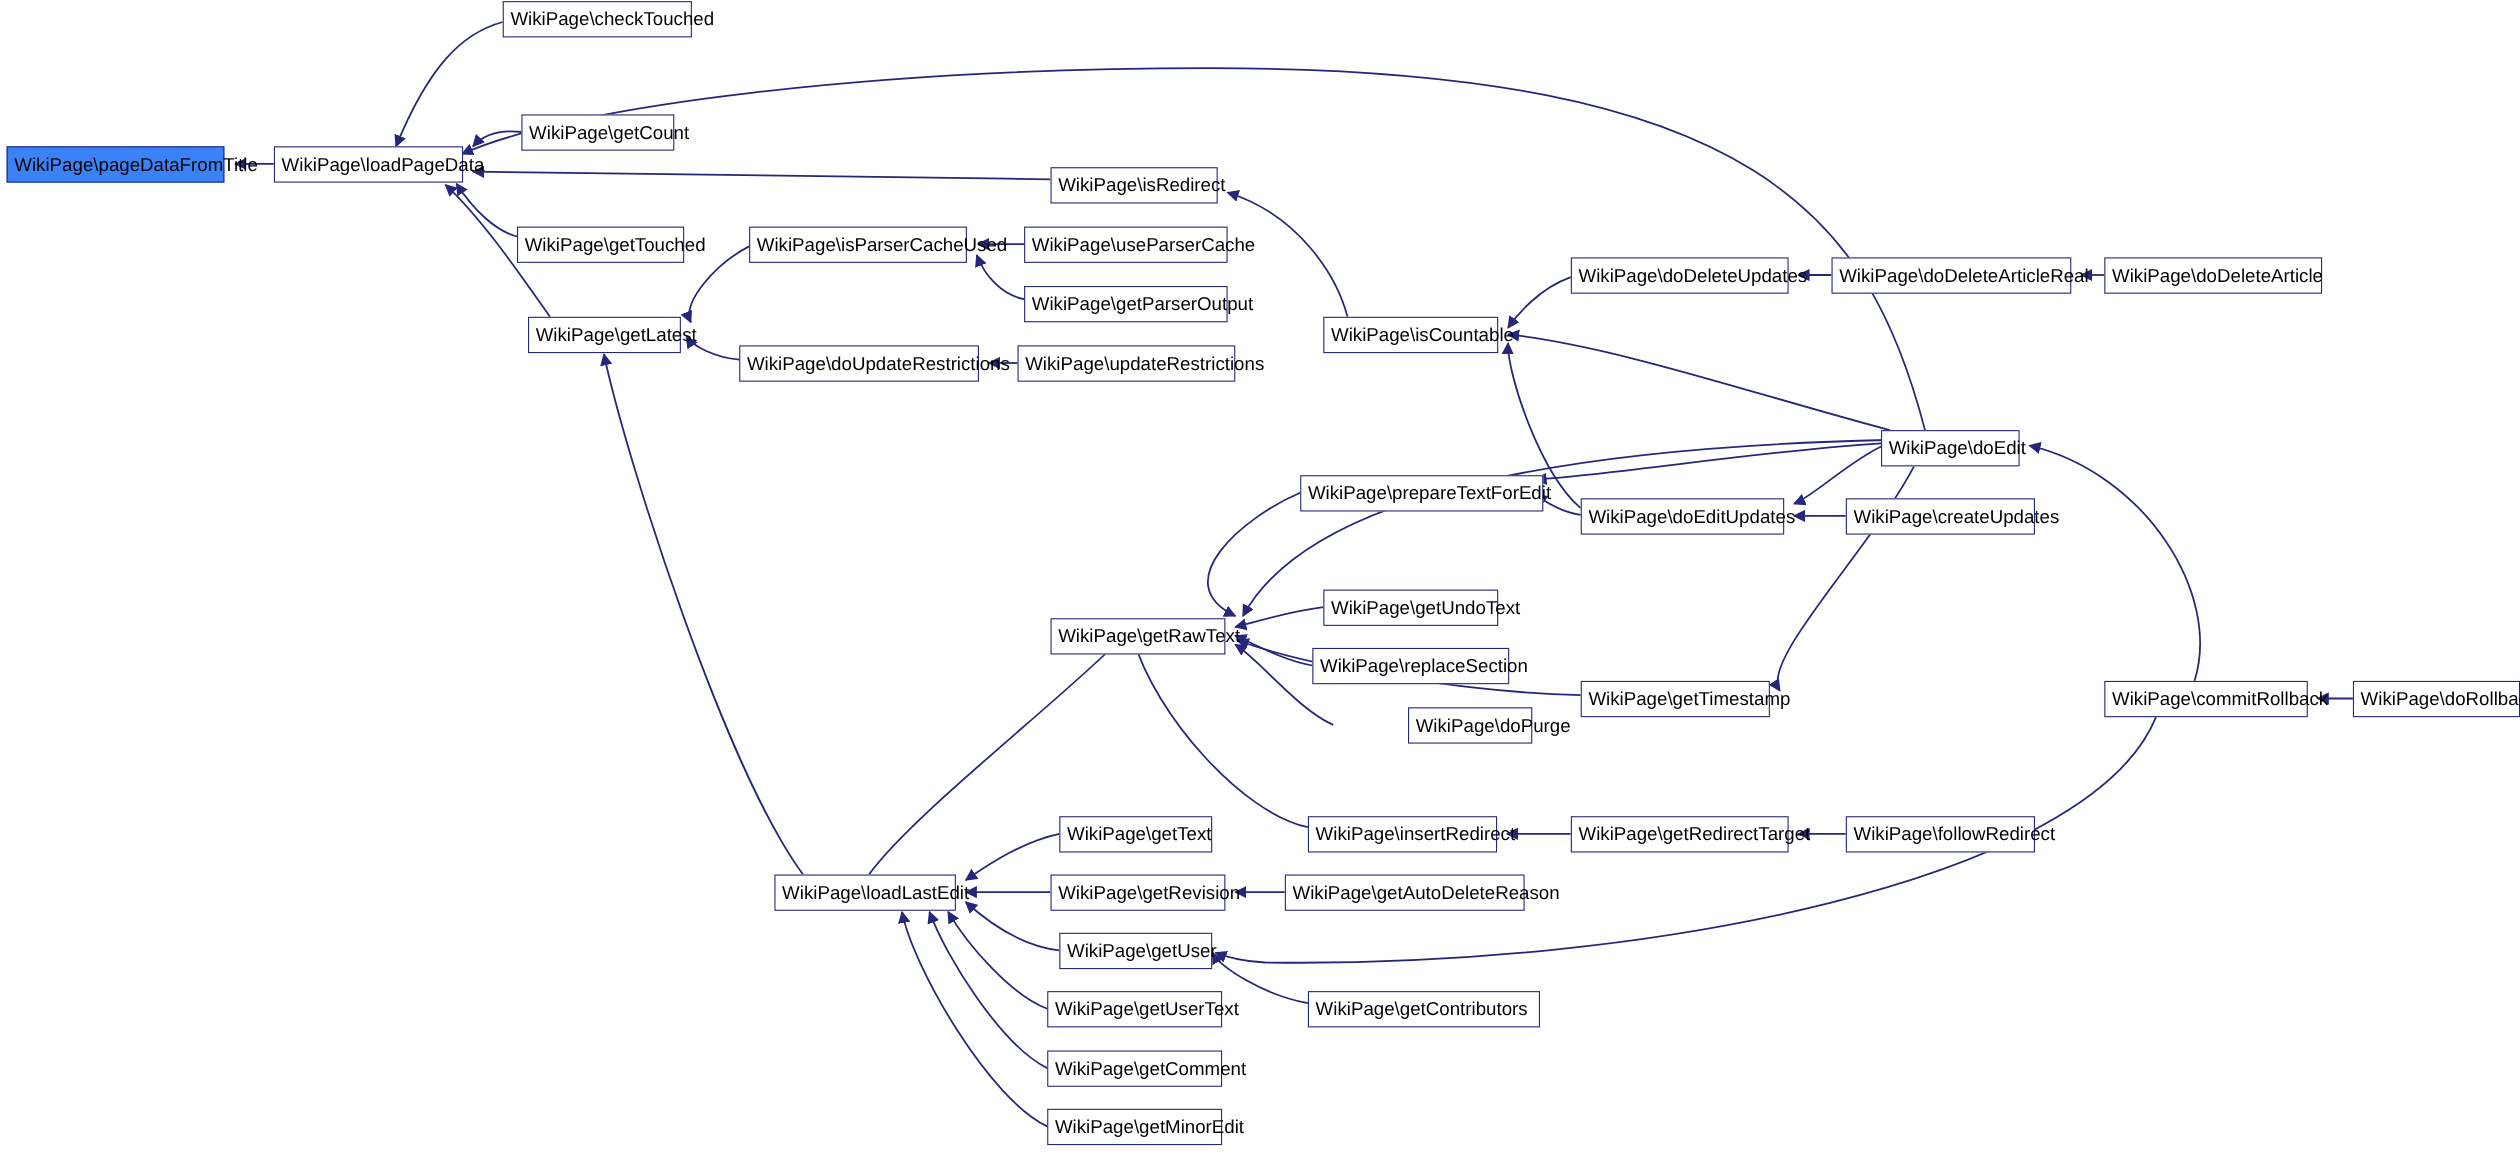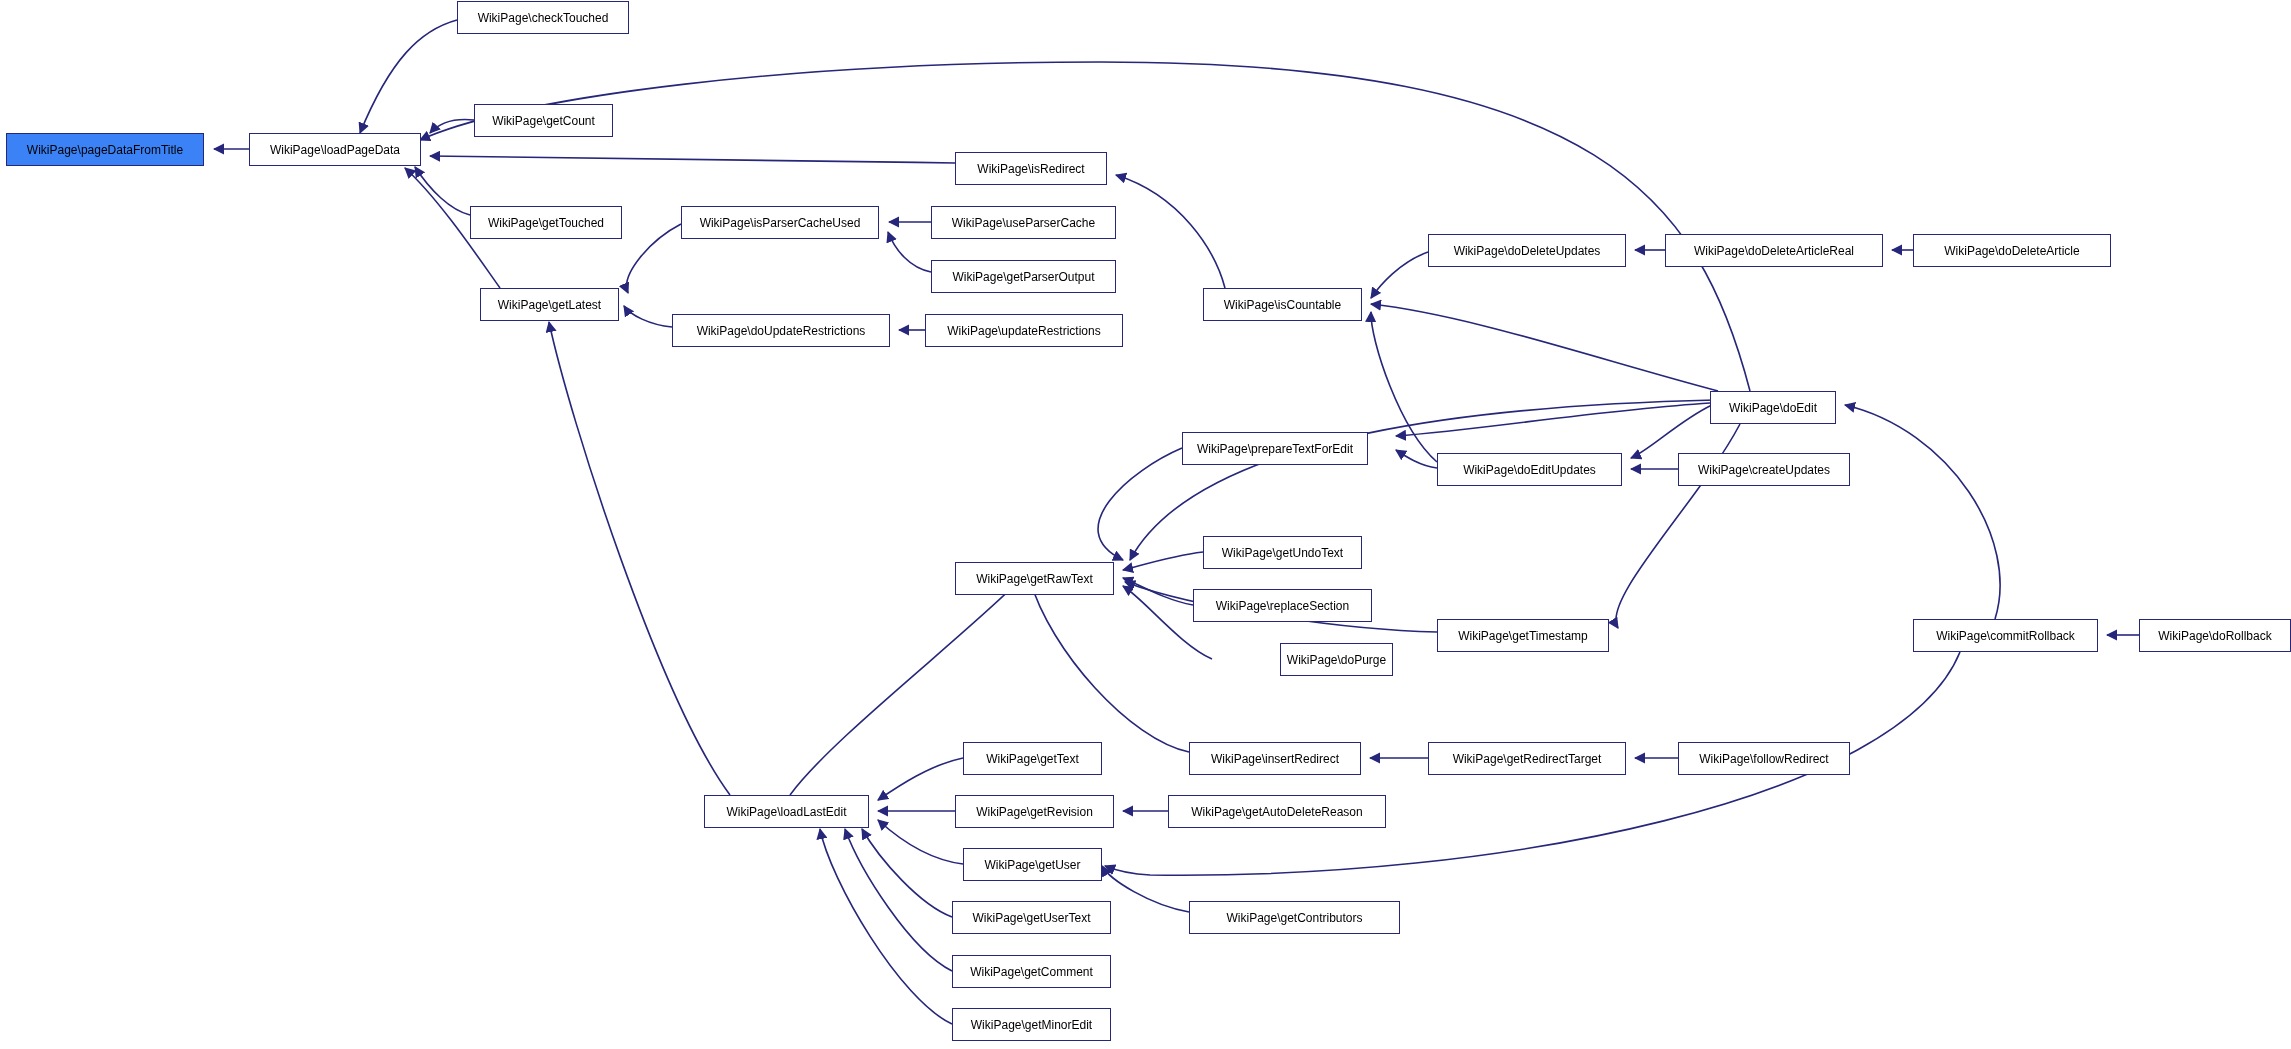--- a/index.html
+++ b/index.html
@@ -30,11 +30,11 @@
     border: 1px solid #26267a;
     background: #ffffff;
     color: #000000;
-    font-size: 12px;
+    font-size: 17px;
     line-height: 1;
     display: flex;
     align-items: center;
-    justify-content: center;
+    justify-content: flex-start;
     white-space: nowrap;
     height: 33px;
     letter-spacing: 0px;

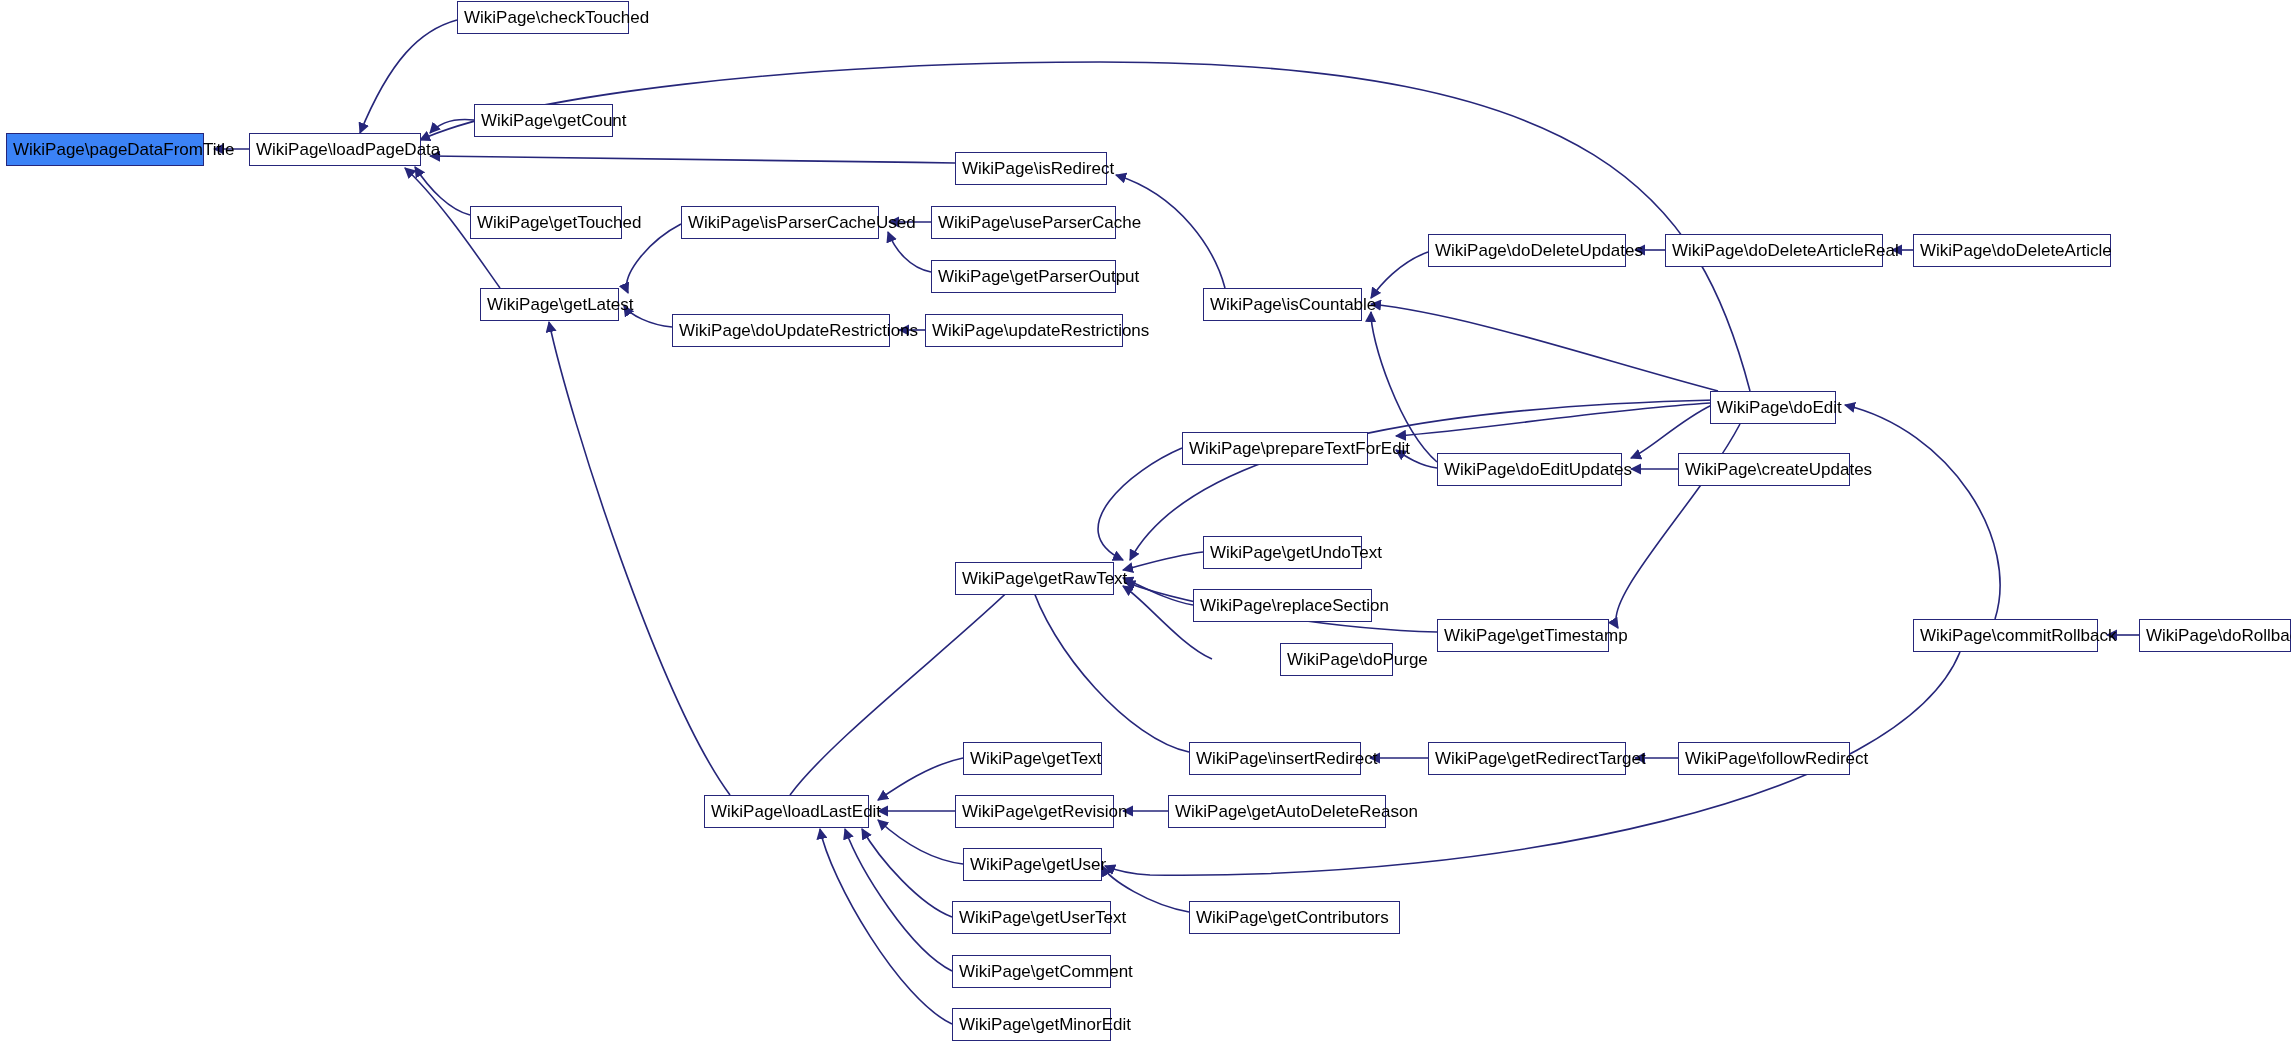--- a/index.html
+++ b/index.html
@@ -203,7 +203,7 @@
       <div class="node" style="left: 1710px; top: 391px; width: 126px;">
         <span>WikiPage\doEdit</span>
       </div>
-      <div class="node" style="left: 1182px; top: 432px; width: 186px;">
+      <div class="node" style="left: 1182px; top: 432px; width: 221px;">
         <span>WikiPage\prepareTextForEdit</span>
       </div>
       <div class="node" style="left: 1437px; top: 453px; width: 185px;">

